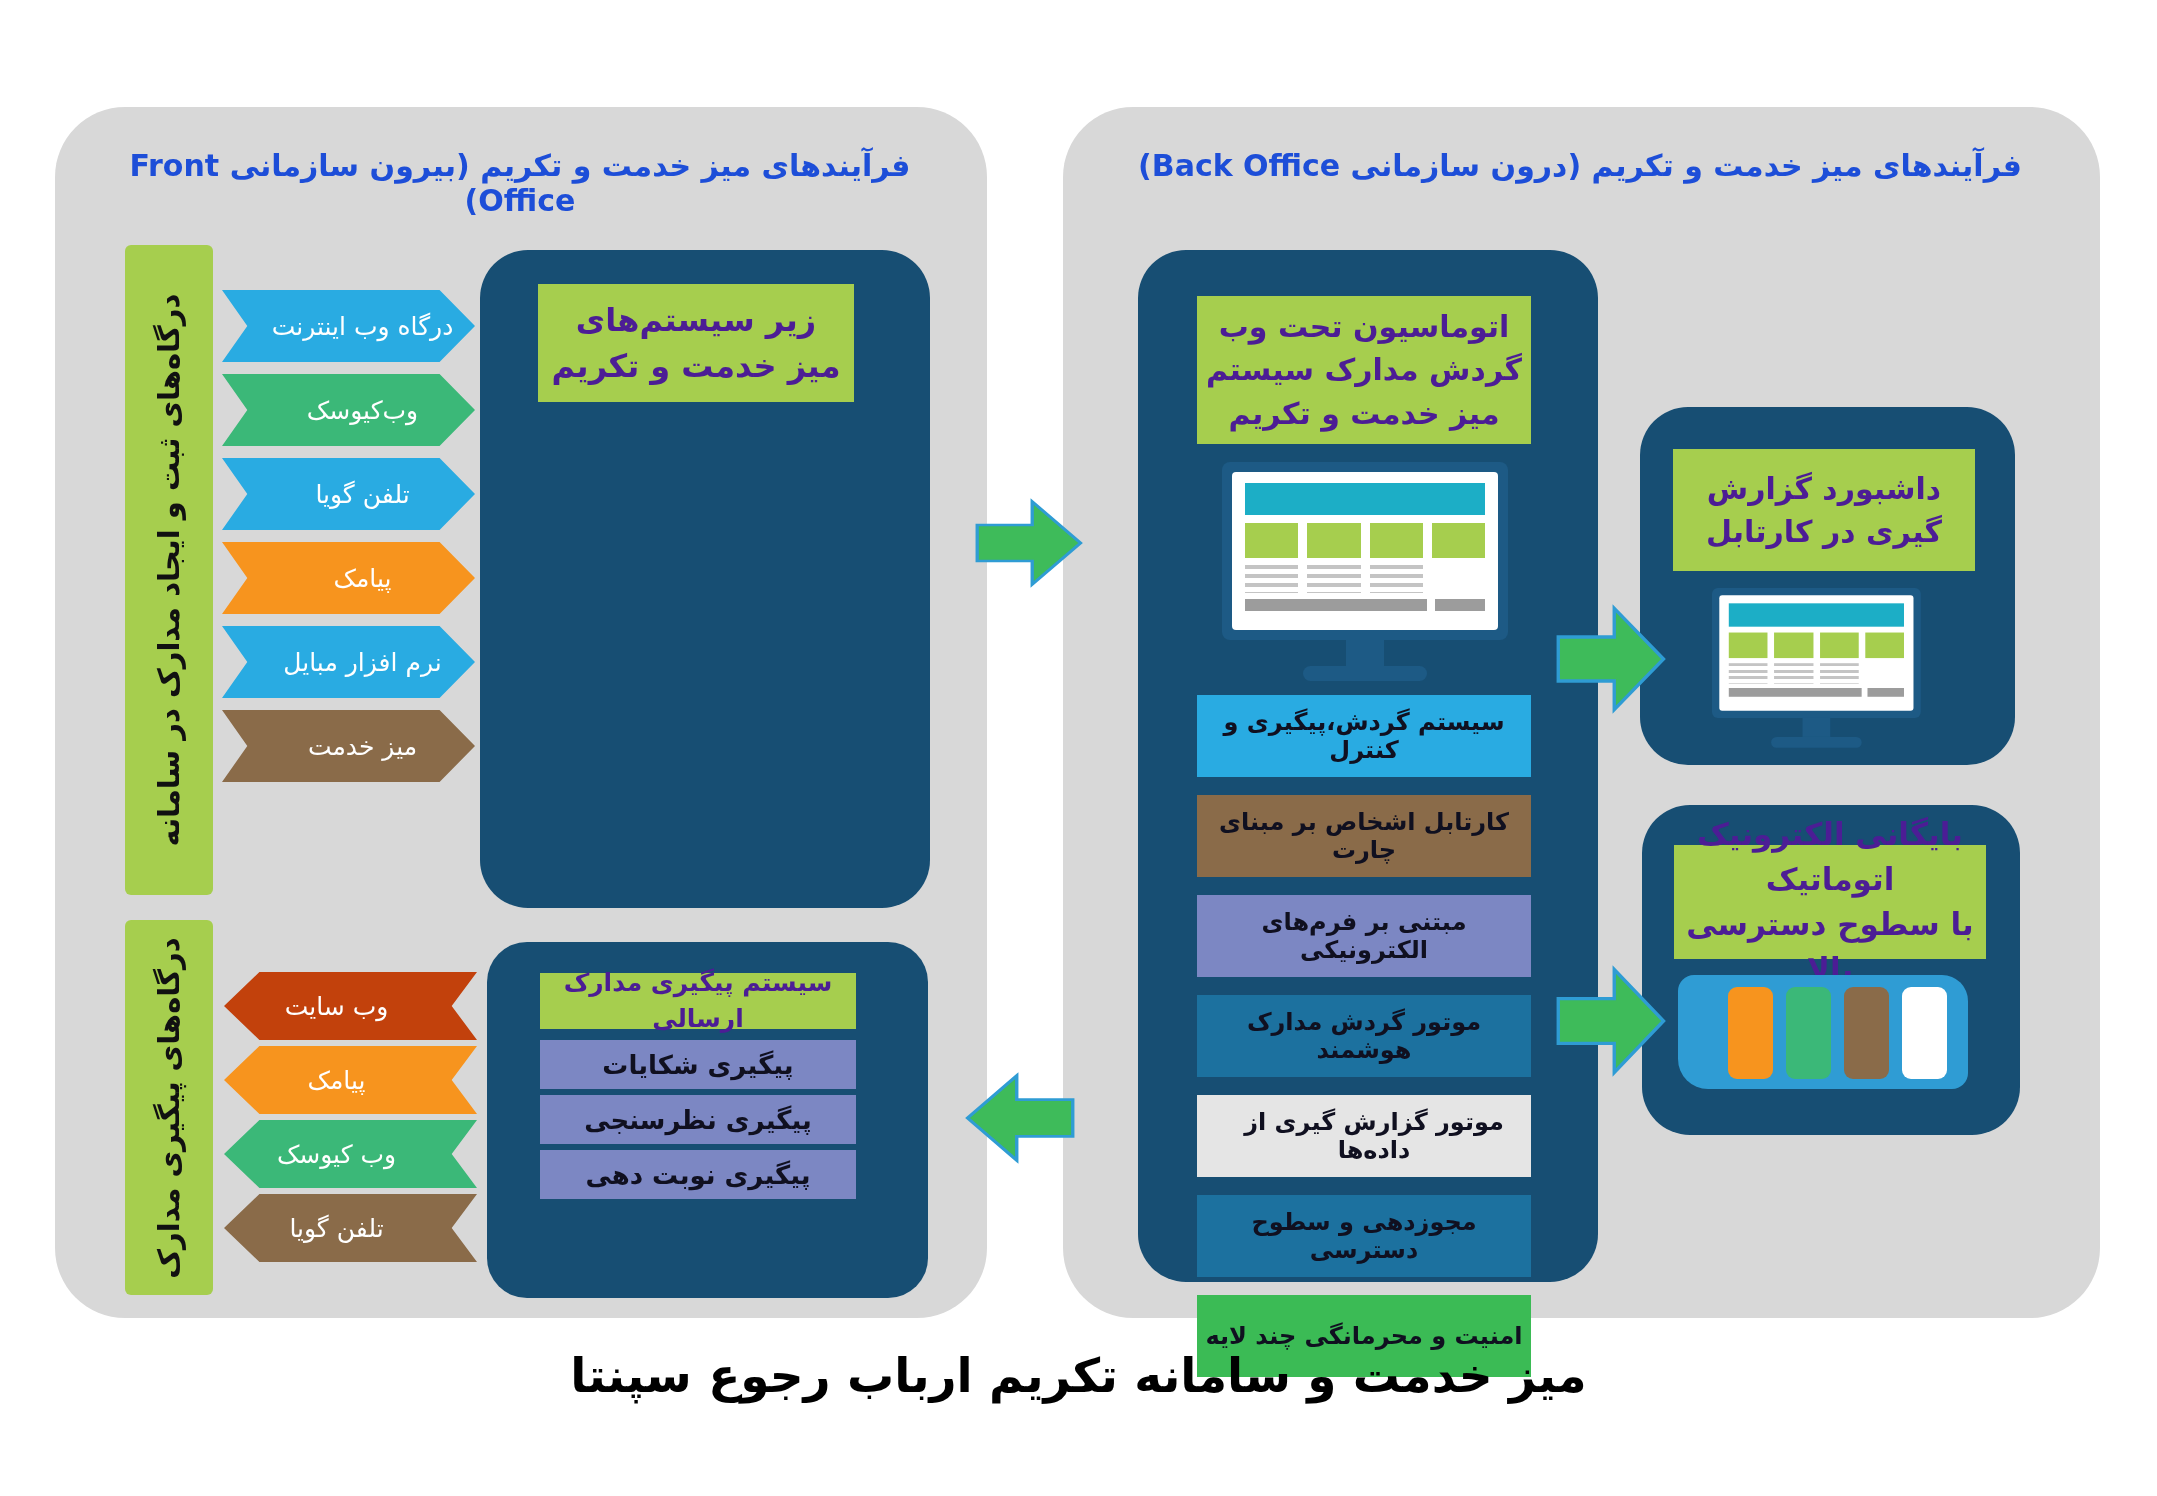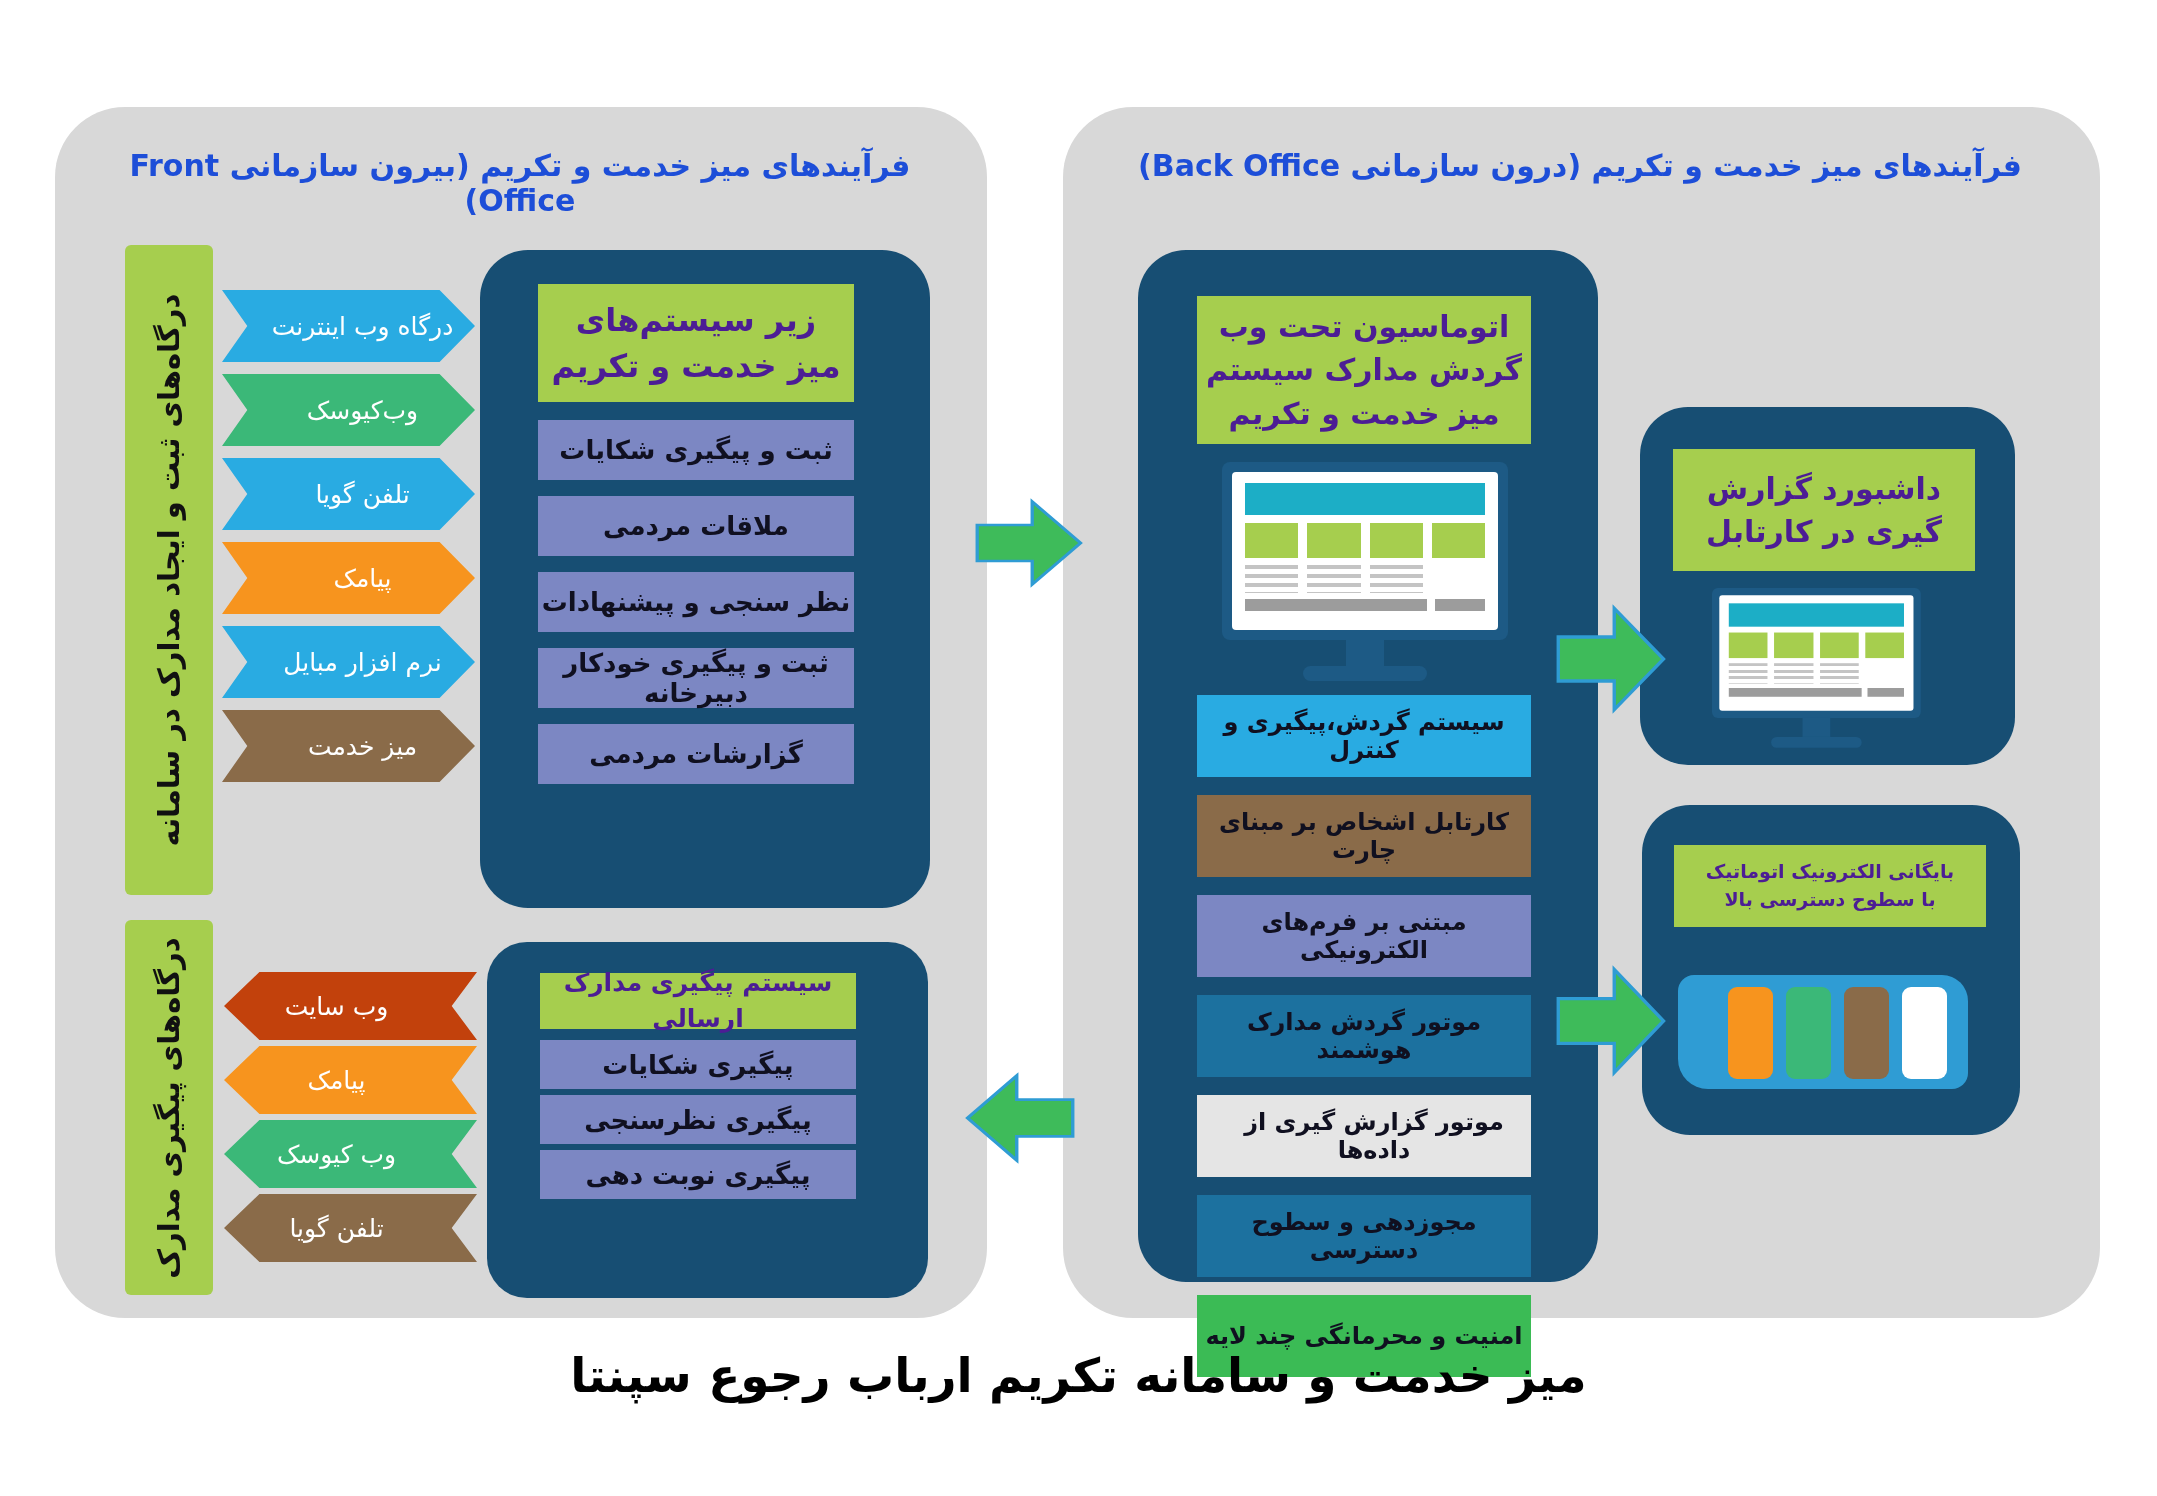--- a/index.html
+++ b/index.html
@@ -119,13 +119,6 @@
   <div class="navy-box" id="box-subsystems">
     <div class="lime-header" id="subsystems-header">زیر سیستم‌های
 میز خدمت و تکریم</div>
-    <div class="item-col" id="subsystems-items">
-        <div class="bar">ثبت و پیگیری شکایات</div>
-        <div class="bar">ملاقات مردمی</div>
-        <div class="bar">نظر سنجی و پیشنهادات</div>
-        <div class="bar">ثبت و پیگیری خودکار دبیرخانه</div>
-        <div class="bar">گزارشات مردمی</div>
-      </div>
   </div>
 
   <div class="vbar" id="vbar-tracking">

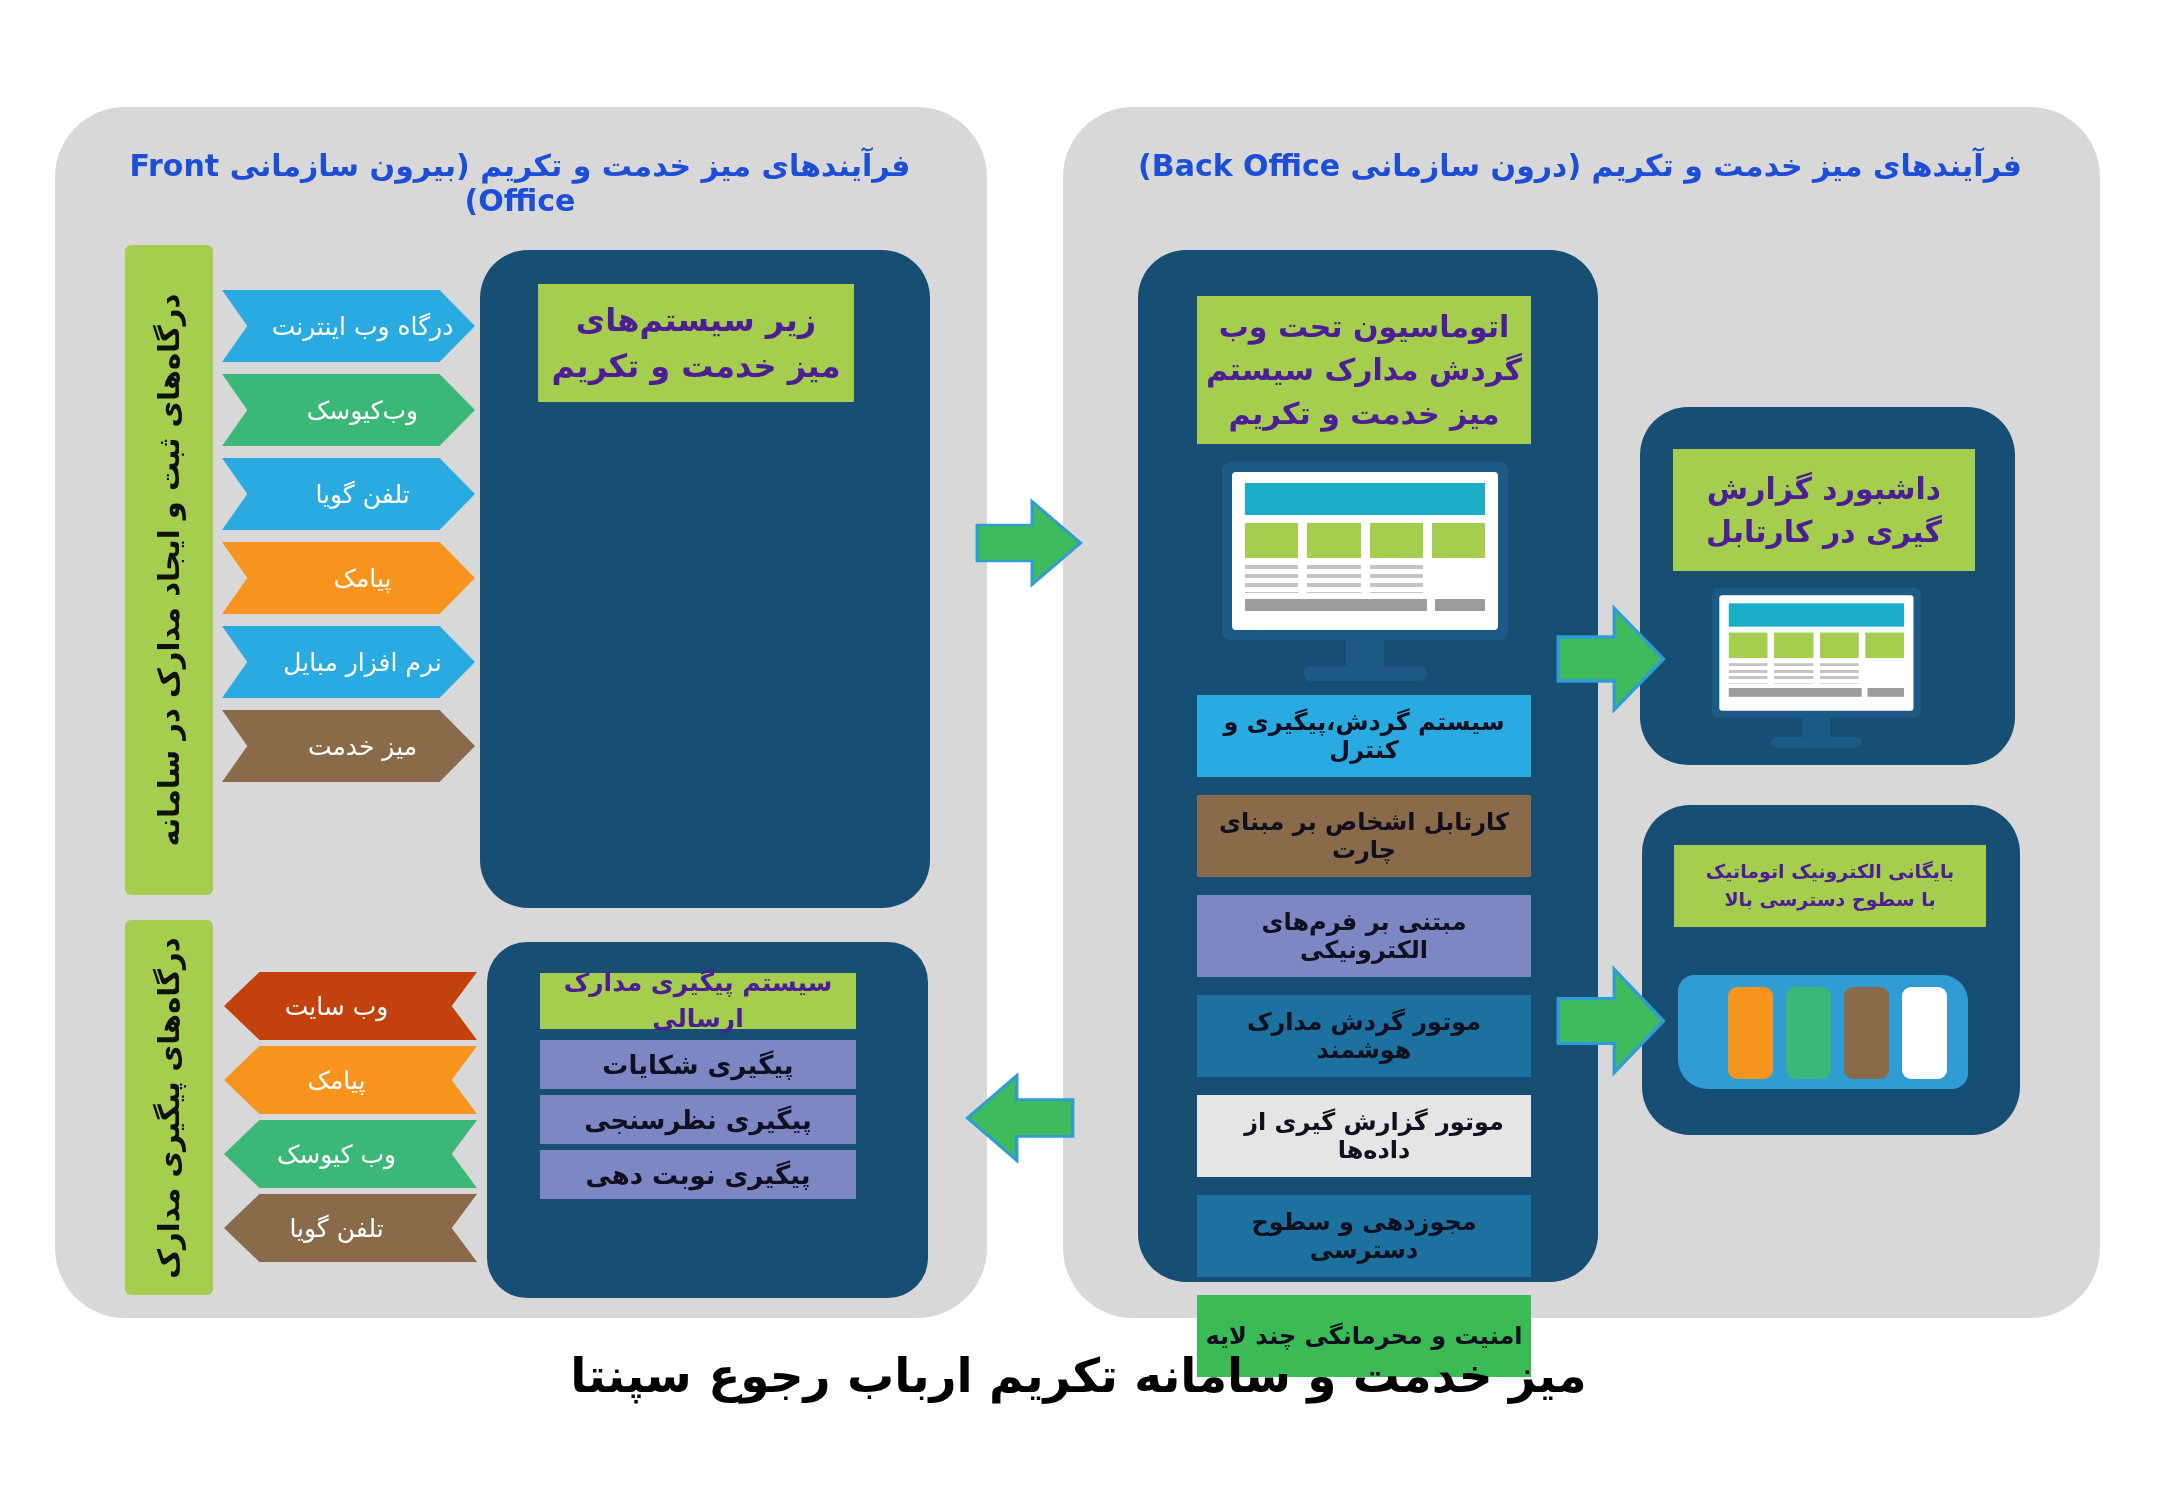--- a/index.html
+++ b/index.html
@@ -47,7 +47,7 @@
   #tracking-header   { left:53px; top:31px;  width:316px; height:56px;  font-size:25px; }
   #automation-header { left:59px; top:46px;  width:334px; height:148px; font-size:30px; }
   #dashboard-header  { left:33px; top:42px;  width:302px; height:122px; font-size:30px; }
-  #archive-header    { left:32px; top:40px;  width:312px; height:82px; font-size:19px; }
+  #archive-header    { left:32px; top:40px;  width:312px; height:114px; font-size:31px; }
 
   .item-col { position:absolute; display:flex; flex-direction:column; }
   #subsystems-items { left:58px; top:170px; width:316px; gap:16px; }

